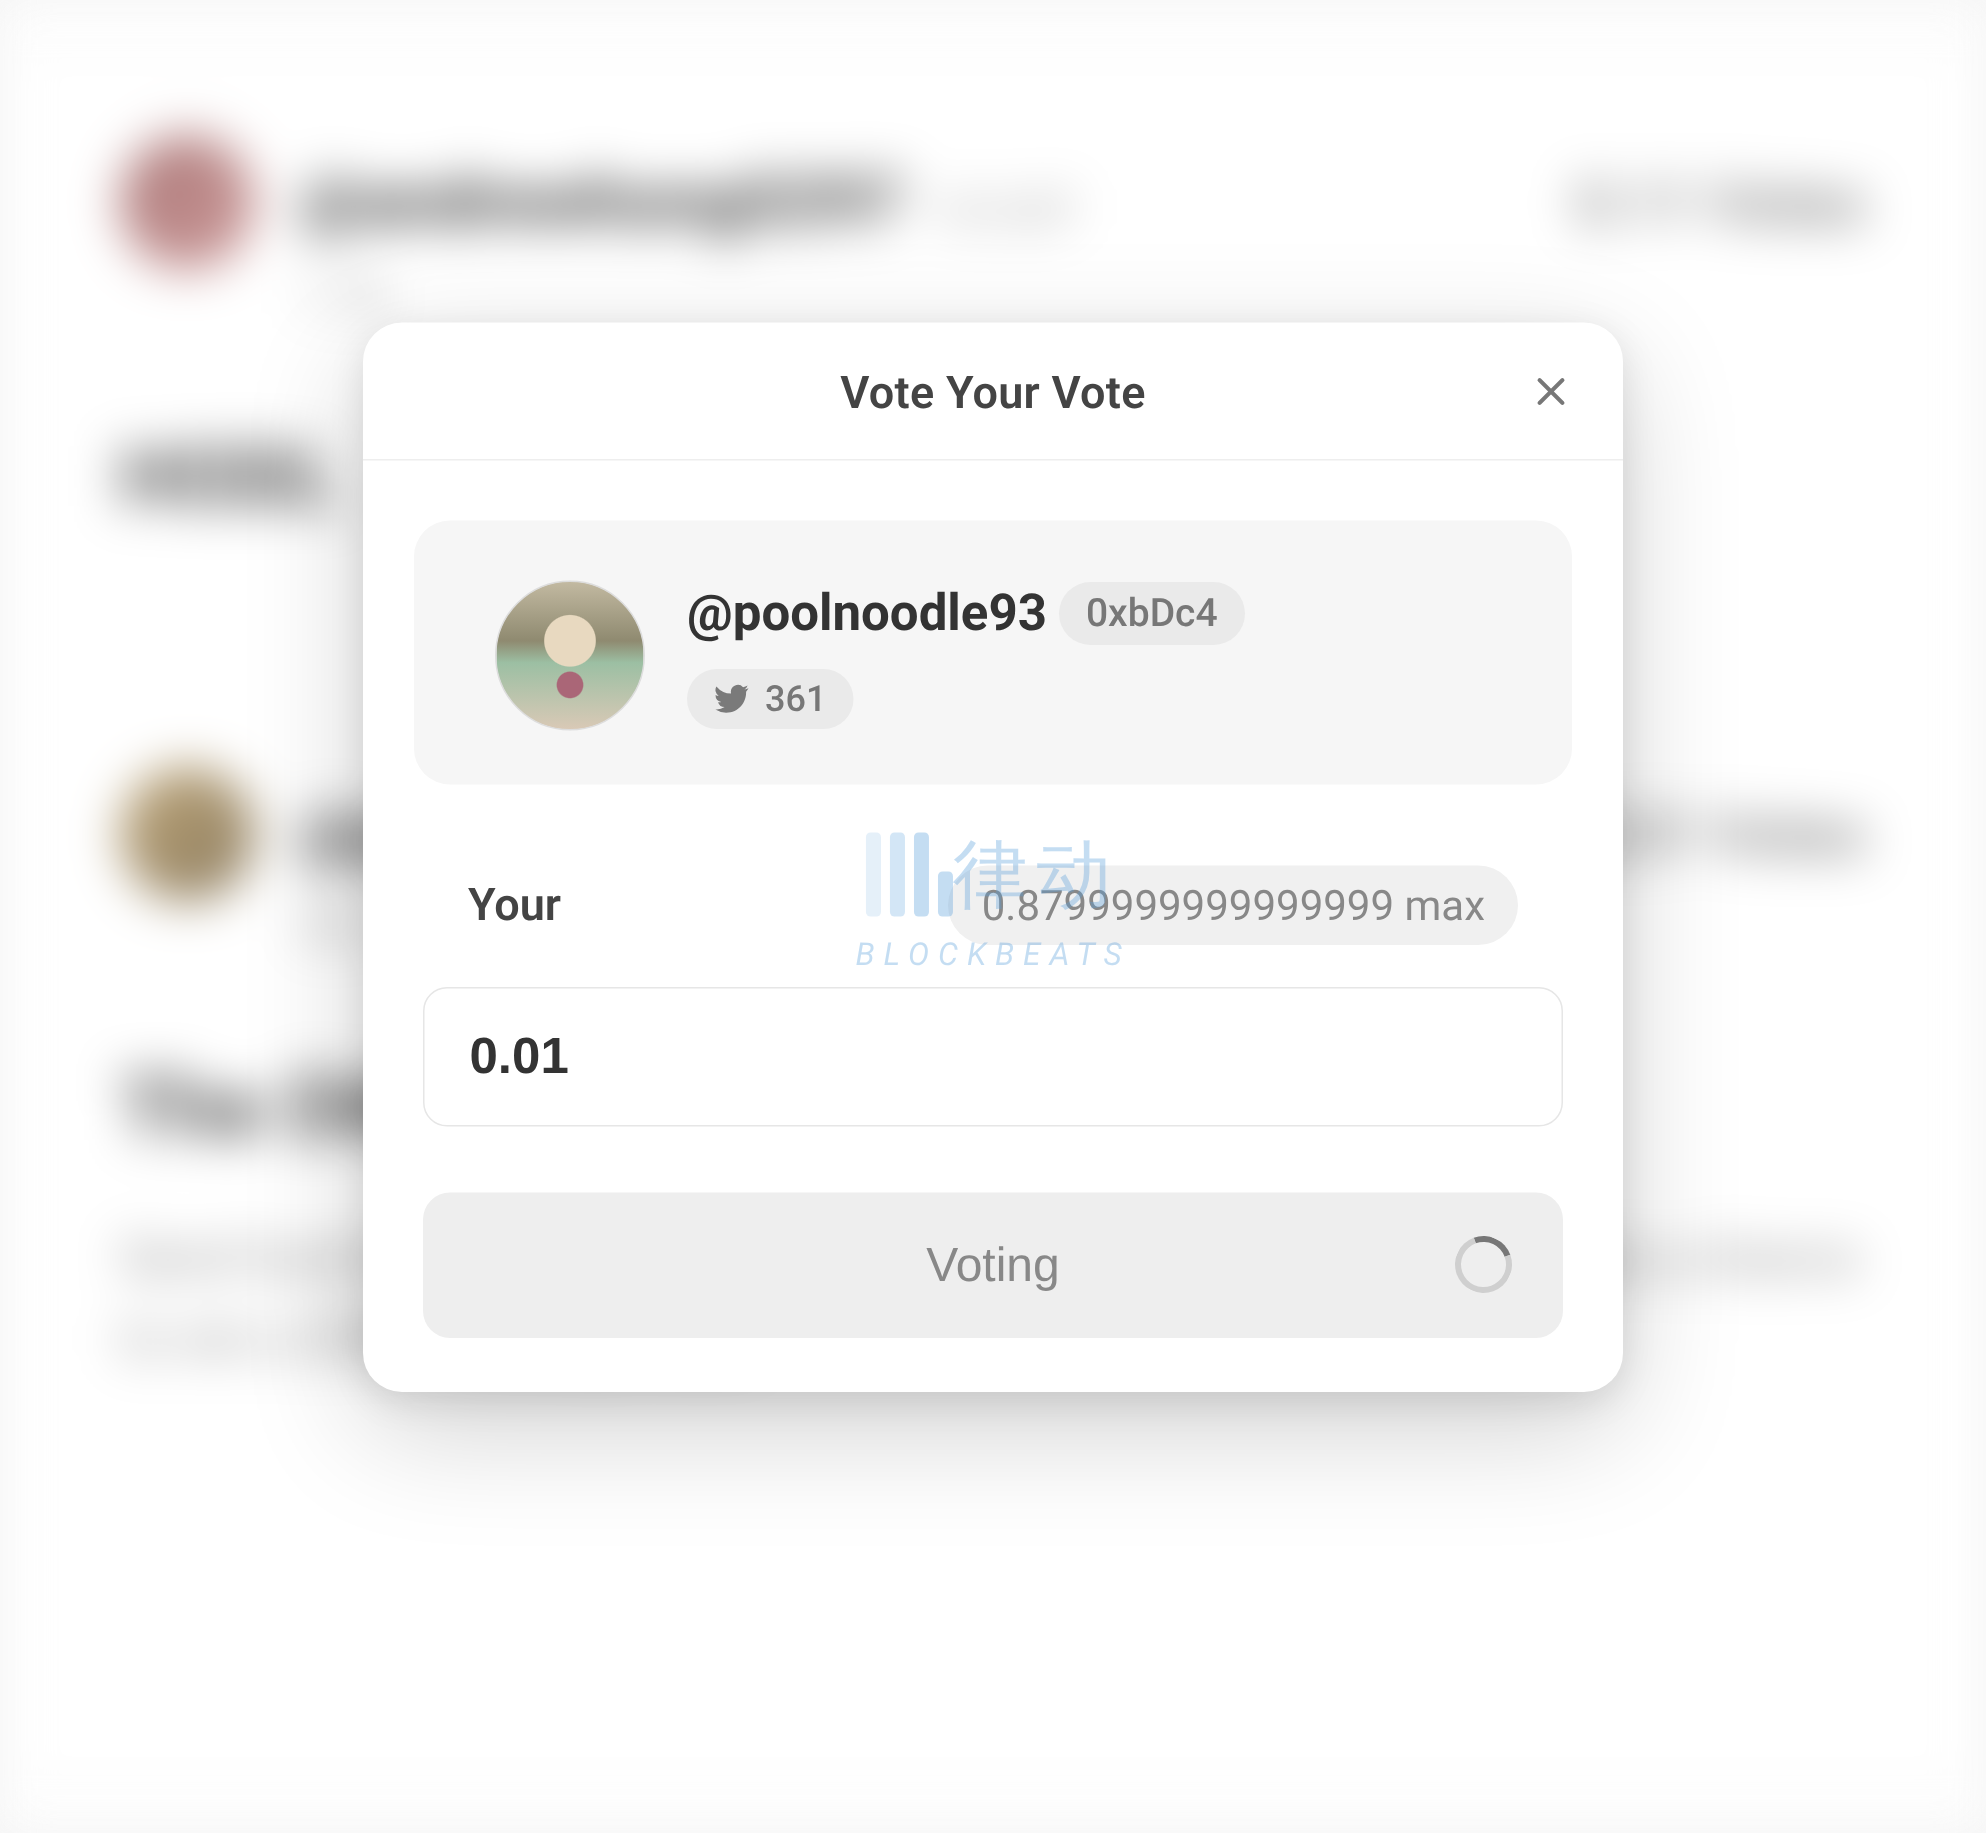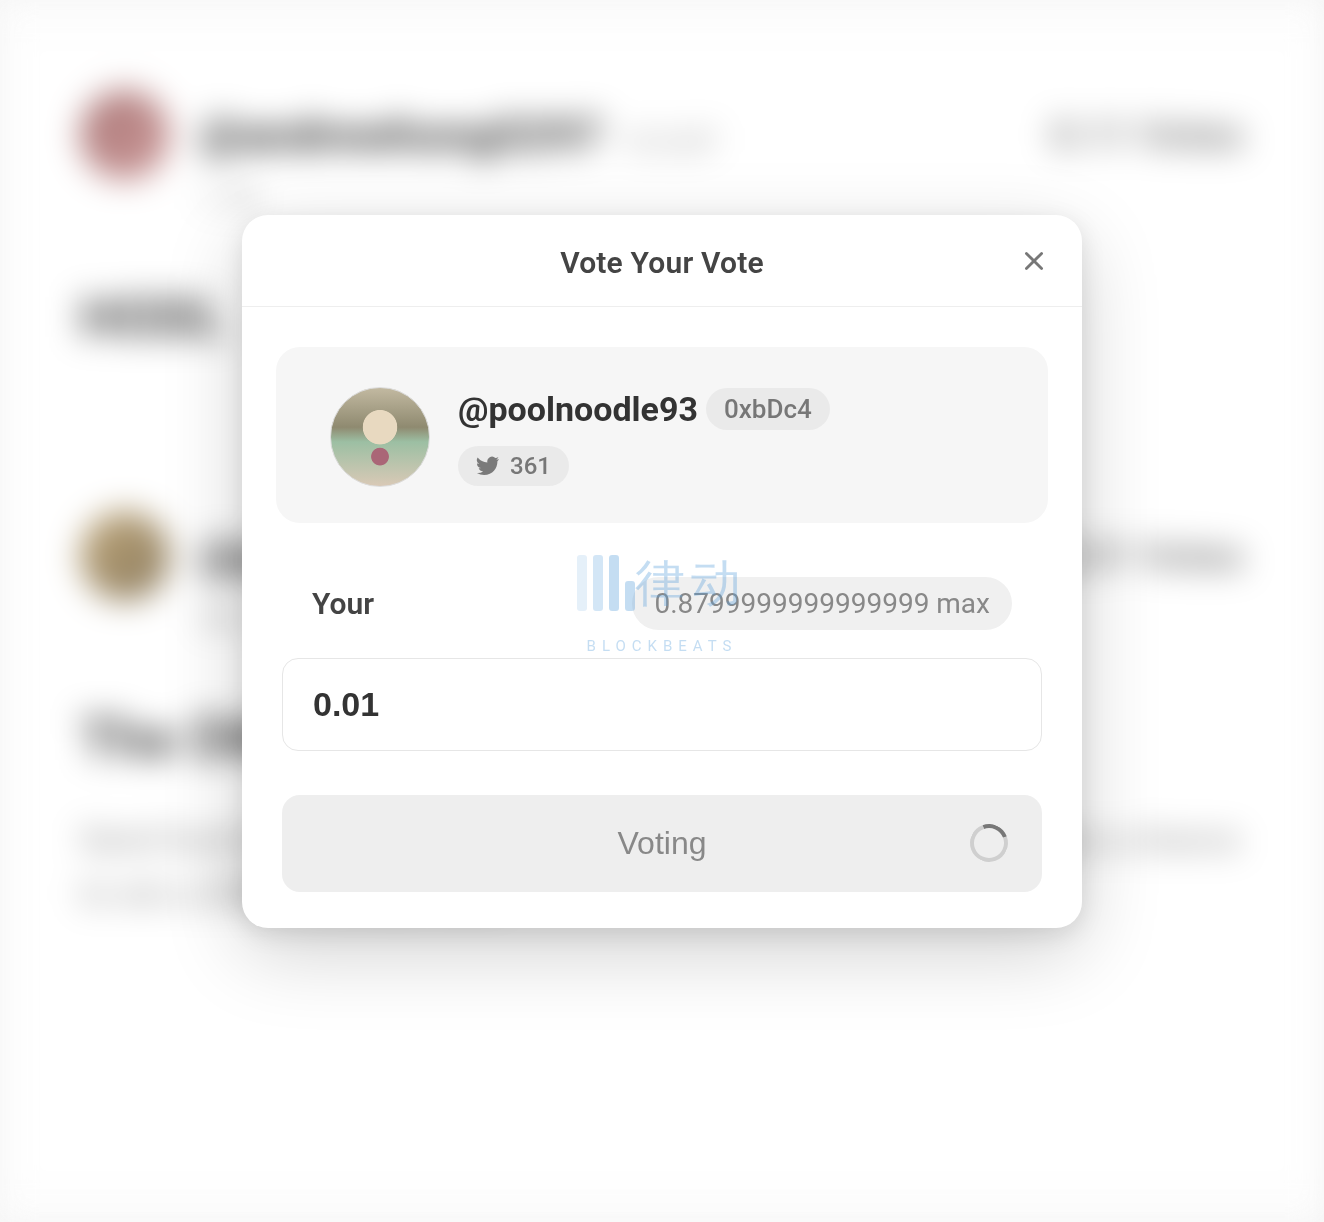--- a/index.html
+++ b/index.html
@@ -142,7 +142,7 @@
     .watermark .bars span:nth-child(2){height:56px;opacity:.75}
     .watermark .bars span:nth-child(3){height:56px;opacity:1}
     .watermark .bars span:nth-child(4){height:30px;opacity:1}
-    .watermark .sub { font-size:15px; letter-spacing:6px; margin-top:20px;}
+    .watermark .sub { font-size:21px; letter-spacing:6px; margin-top:8px;font-style:italic;}
 
     .votes-row {
       display: flex;

